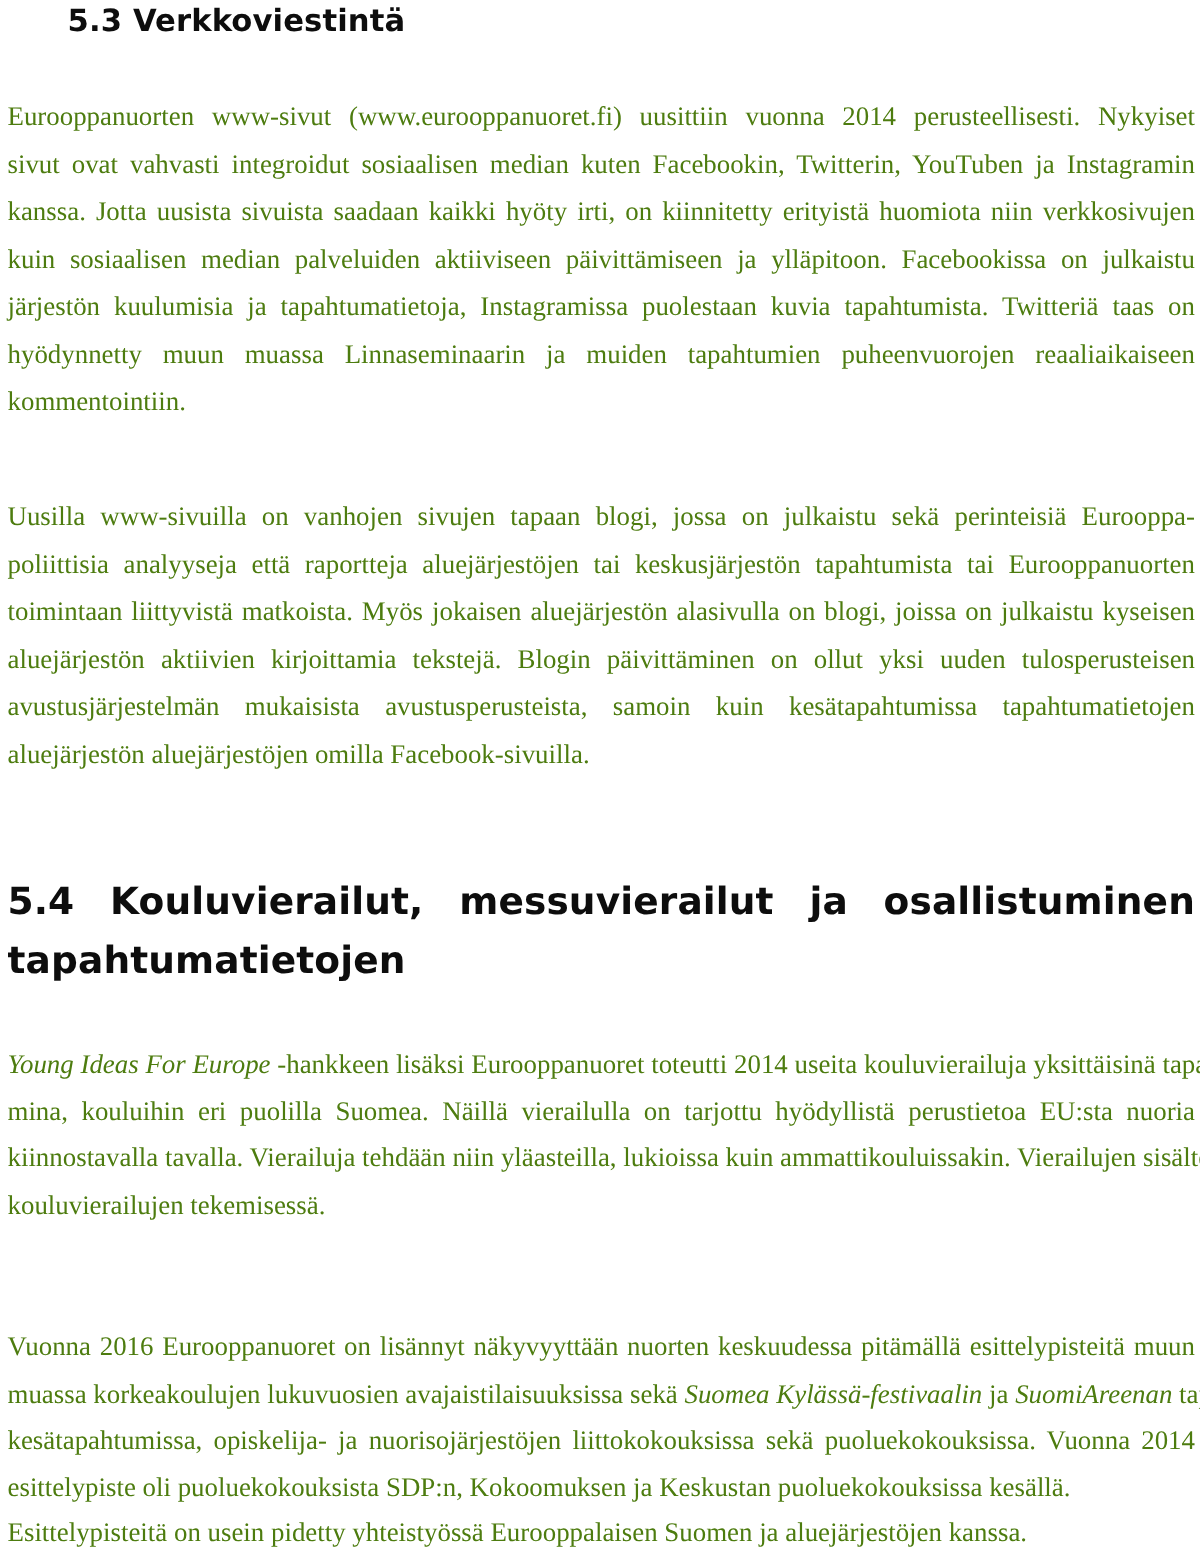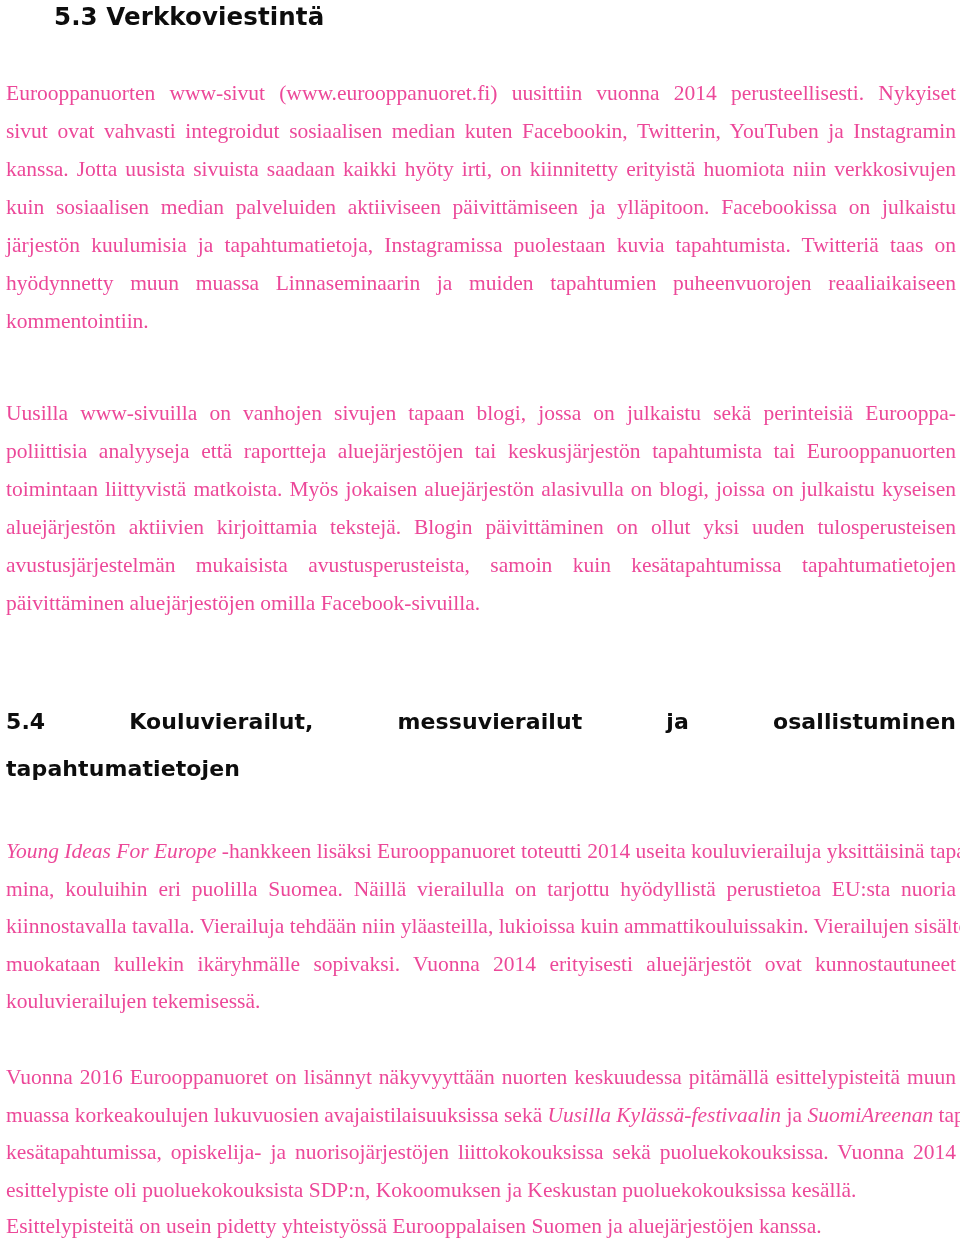--- a/index.html
+++ b/index.html
@@ -68,7 +68,7 @@
     width: 950px;
     font-size: 21.5px;
     text-align: justify;
-    color: #ec4899;
+    color: #4d7c0f;
   }
   .para .ln {
     display: block;

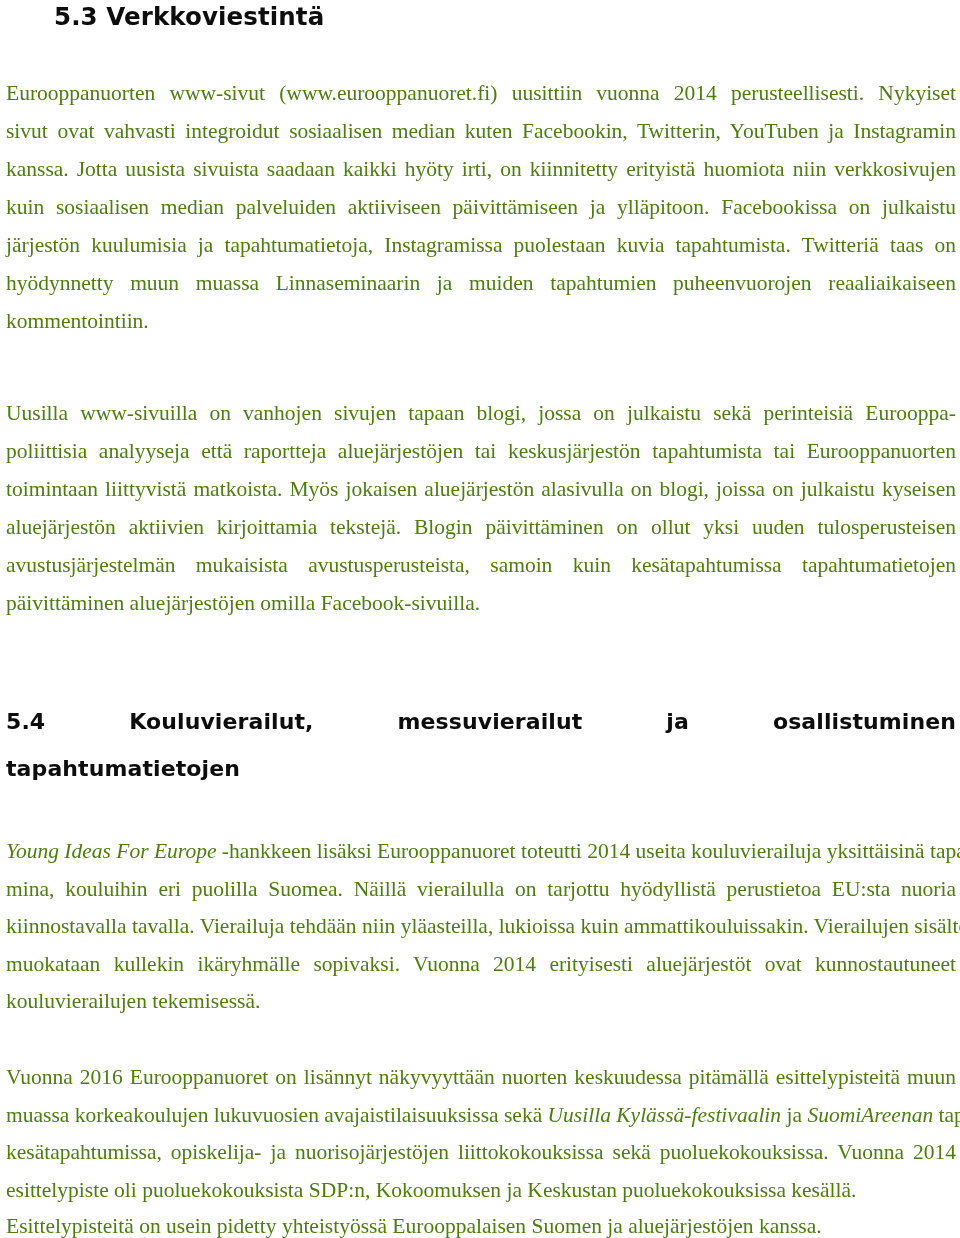--- a/index.html
+++ b/index.html
@@ -122,7 +122,7 @@
     <span class="ln">toimintaan liittyvistä matkoista. Myös jokaisen aluejärjestön alasivulla on blogi, joissa on julkaistu kyseisen</span>
     <span class="ln">aluejärjestön aktiivien kirjoittamia tekstejä. Blogin päivittäminen on ollut yksi uuden tulosperusteisen</span>
     <span class="ln">avustusjärjestelmän mukaisista avustusperusteista, samoin kuin kesätapahtumissa tapahtumatietojen</span>
-    <span class="ln last">päivittäminen aluejärjestöjen omilla Facebook-sivuilla.</span>
+    <span class="ln last">aluejärjestön aluejärjestöjen omilla Facebook-sivuilla.</span>
   </div>
 
   <div class="heading heading-54">

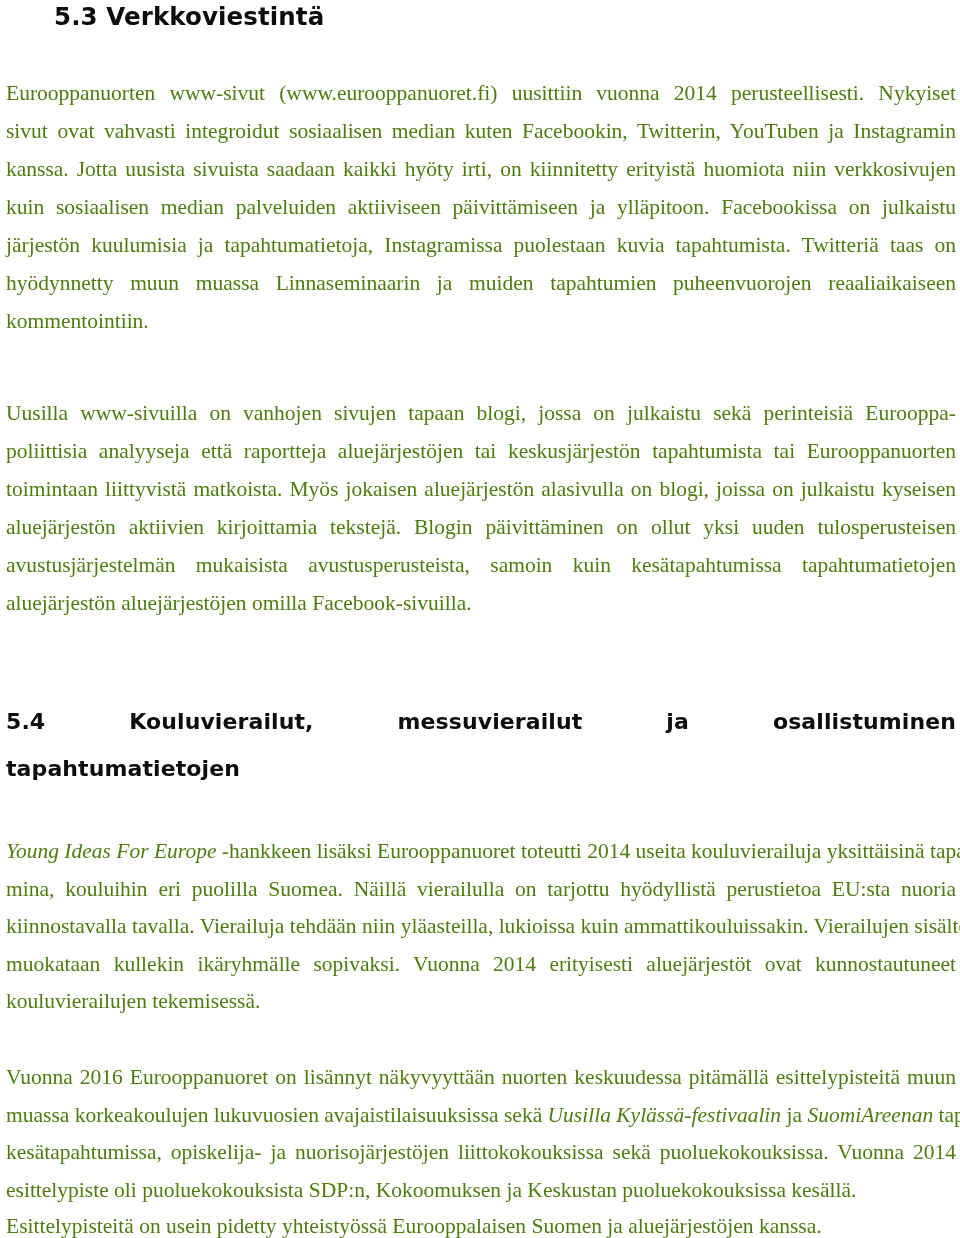--- a/index.html
+++ b/index.html
@@ -45,7 +45,7 @@
     left: 6px;
     top: 698px;
     width: 950px;
-    font-size: 22px;
+    font-size: 30px;
     line-height: 47px;
     text-align: justify;
     text-align-last: justify;

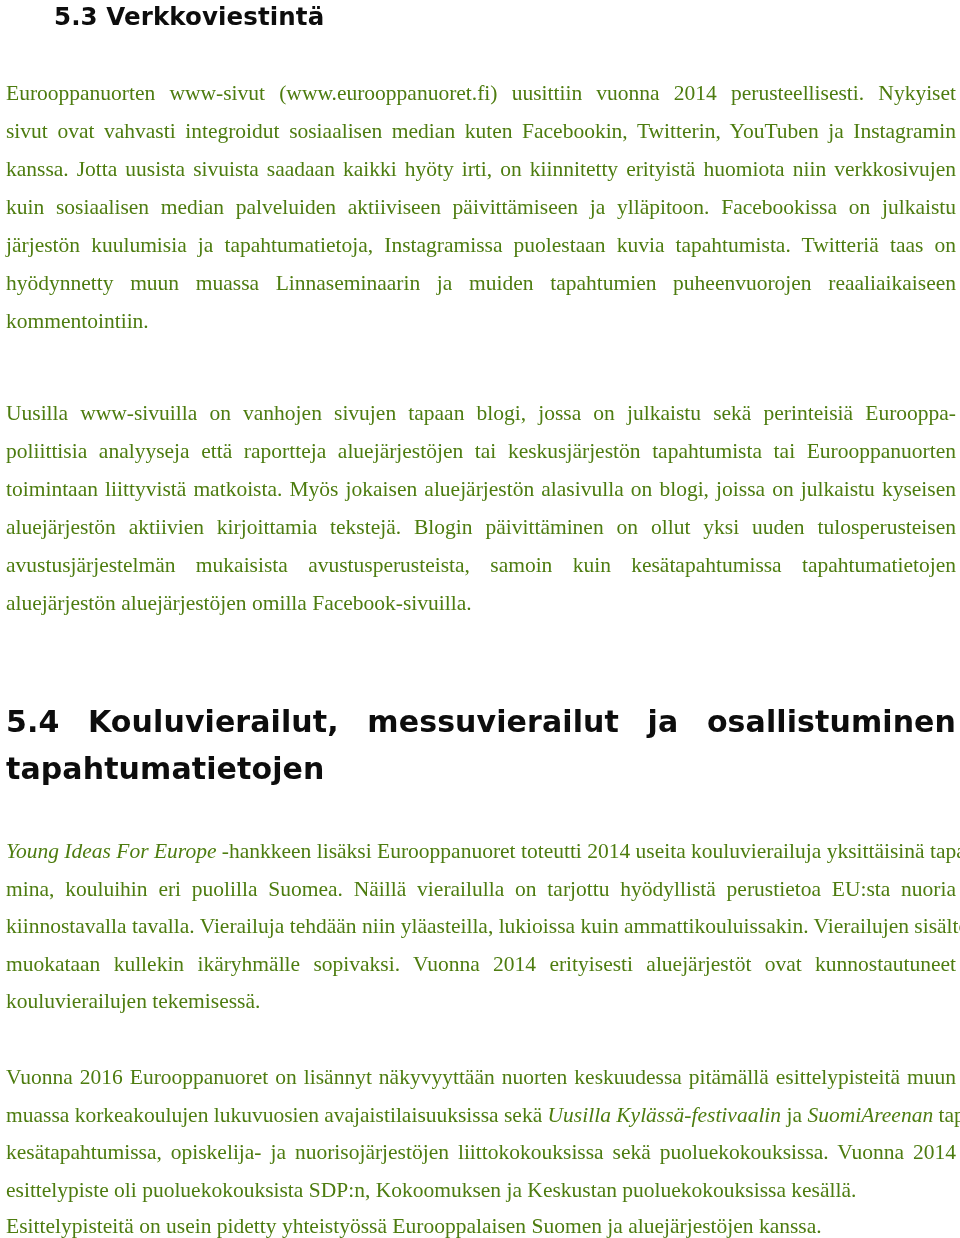--- a/index.html
+++ b/index.html
@@ -134,7 +134,6 @@
     <span class="ln"><em class="ital">Young Ideas For Europe</em><span> -hankkeen lisäksi Eurooppanuoret toteutti 2014 useita kouluvierailuja yksittäisinä tapahtu-</span></span>
     <span class="ln">mina, kouluihin eri puolilla Suomea. Näillä vierailulla on tarjottu hyödyllistä perustietoa EU:sta nuoria</span>
     <span class="ln">kiinnostavalla tavalla. Vierailuja tehdään niin yläasteilla, lukioissa kuin ammattikouluissakin. Vierailujen sisältö</span>
-    <span class="ln">muokataan kullekin ikäryhmälle sopivaksi. Vuonna 2014 erityisesti aluejärjestöt ovat kunnostautuneet</span>
     <span class="ln last">kouluvierailujen tekemisessä.</span>
   </div>
 

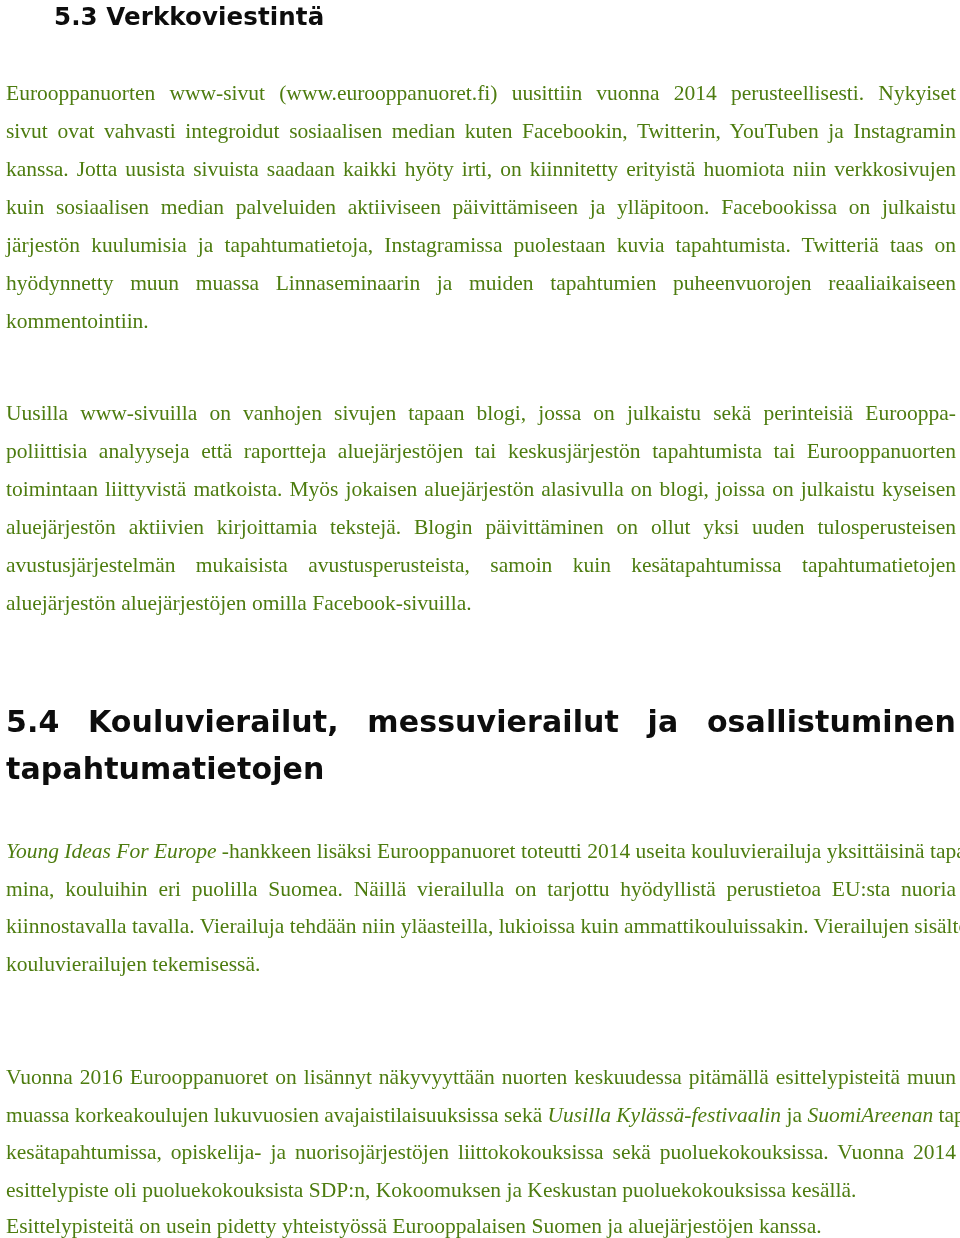--- a/index.html
+++ b/index.html
@@ -139,7 +139,7 @@
 
   <div class="para p4">
     <span class="ln">Vuonna 2016 Eurooppanuoret on lisännyt näkyvyyttään nuorten keskuudessa pitämällä esittelypisteitä muun</span>
-    <span class="ln"><span>muassa korkeakoulujen lukuvuosien avajaistilaisuuksissa sekä </span><em class="ital">Uusilla Kylässä-festivaalin</em><span> ja </span><em class="ital">SuomiAreenan</em><span> tapaisissa</span></span>
+    <span class="ln"><span>muassa korkeakoulujen lukuvuosien avajaistilaisuuksissa sekä </span><em class="ital">Suomea Kylässä-festivaalin</em><span> ja </span><em class="ital">SuomiAreenan</em><span> tapaisissa</span></span>
     <span class="ln">kesätapahtumissa, opiskelija- ja nuorisojärjestöjen liittokokouksissa sekä puoluekokouksissa. Vuonna 2014</span>
     <span class="ln last tight">esittelypiste oli puoluekokouksista SDP:n, Kokoomuksen ja Keskustan puoluekokouksissa kesällä.</span>
     <span class="ln last tight">Esittelypisteitä on usein pidetty yhteistyössä Eurooppalaisen Suomen ja aluejärjestöjen kanssa.</span>

